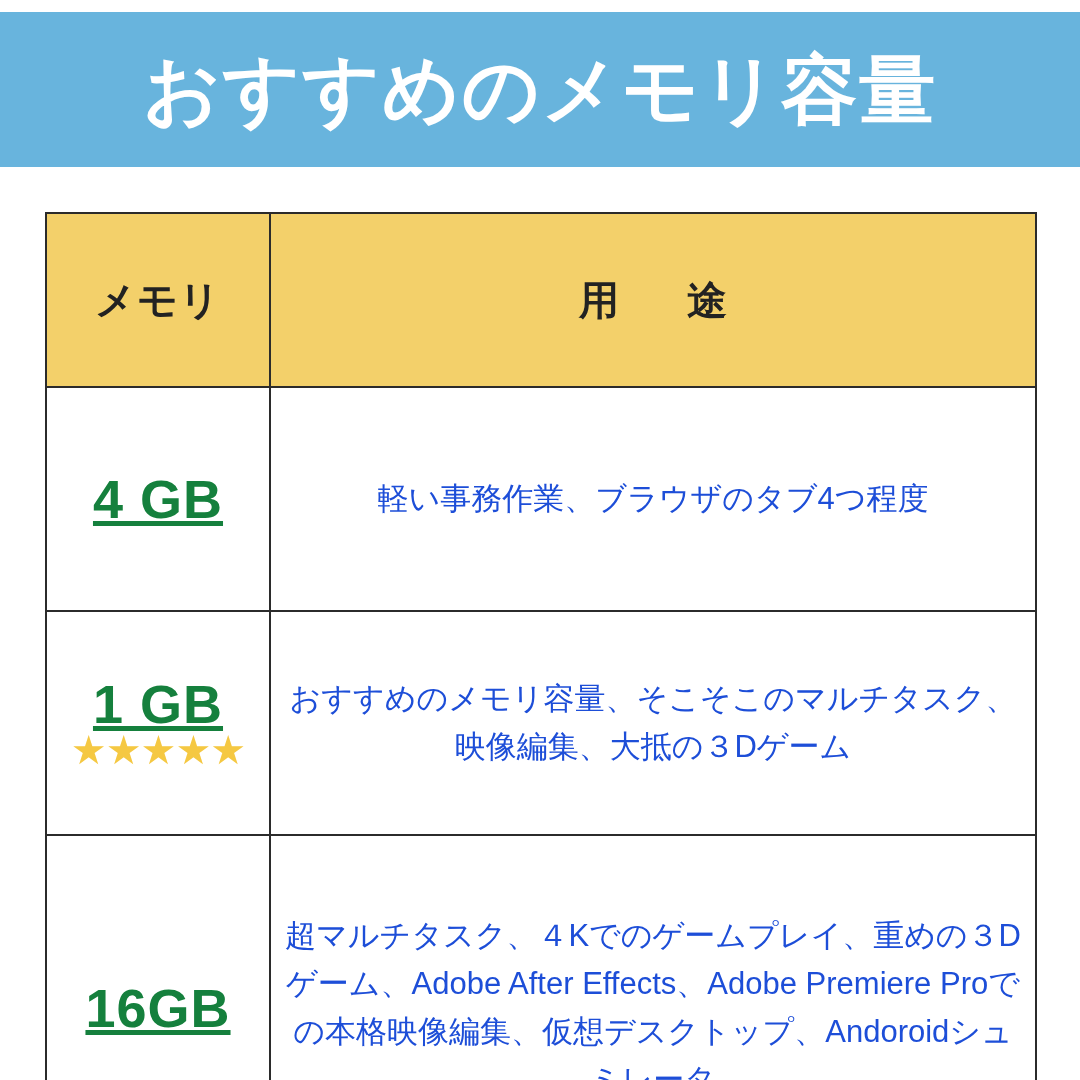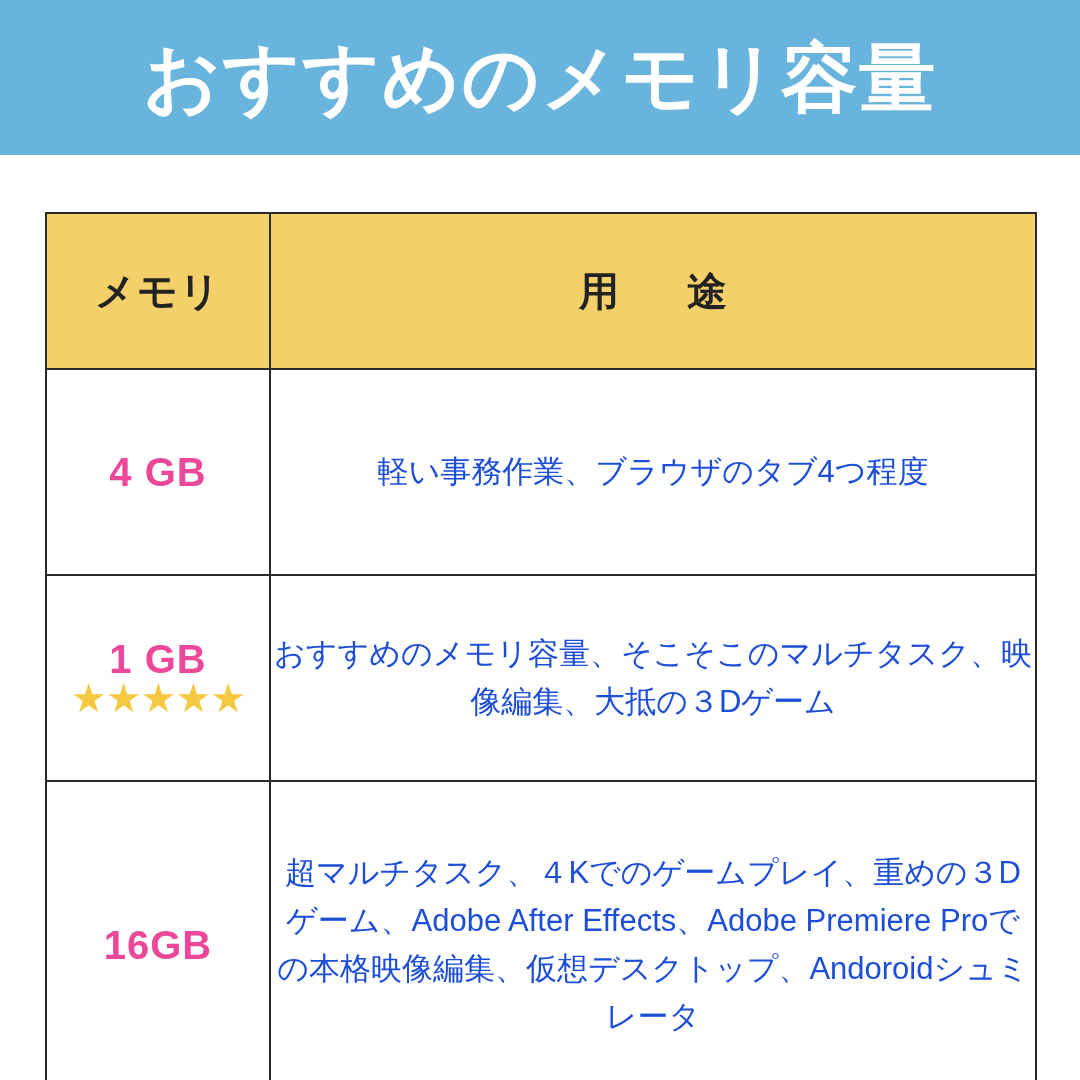--- a/index.html
+++ b/index.html
@@ -23,7 +23,7 @@
   .banner {
     position: absolute;
     left: 0;
-    top: 0;
+    top: 12px;
     width: 1080px;
     height: 155px;
     background: #68b4dd;

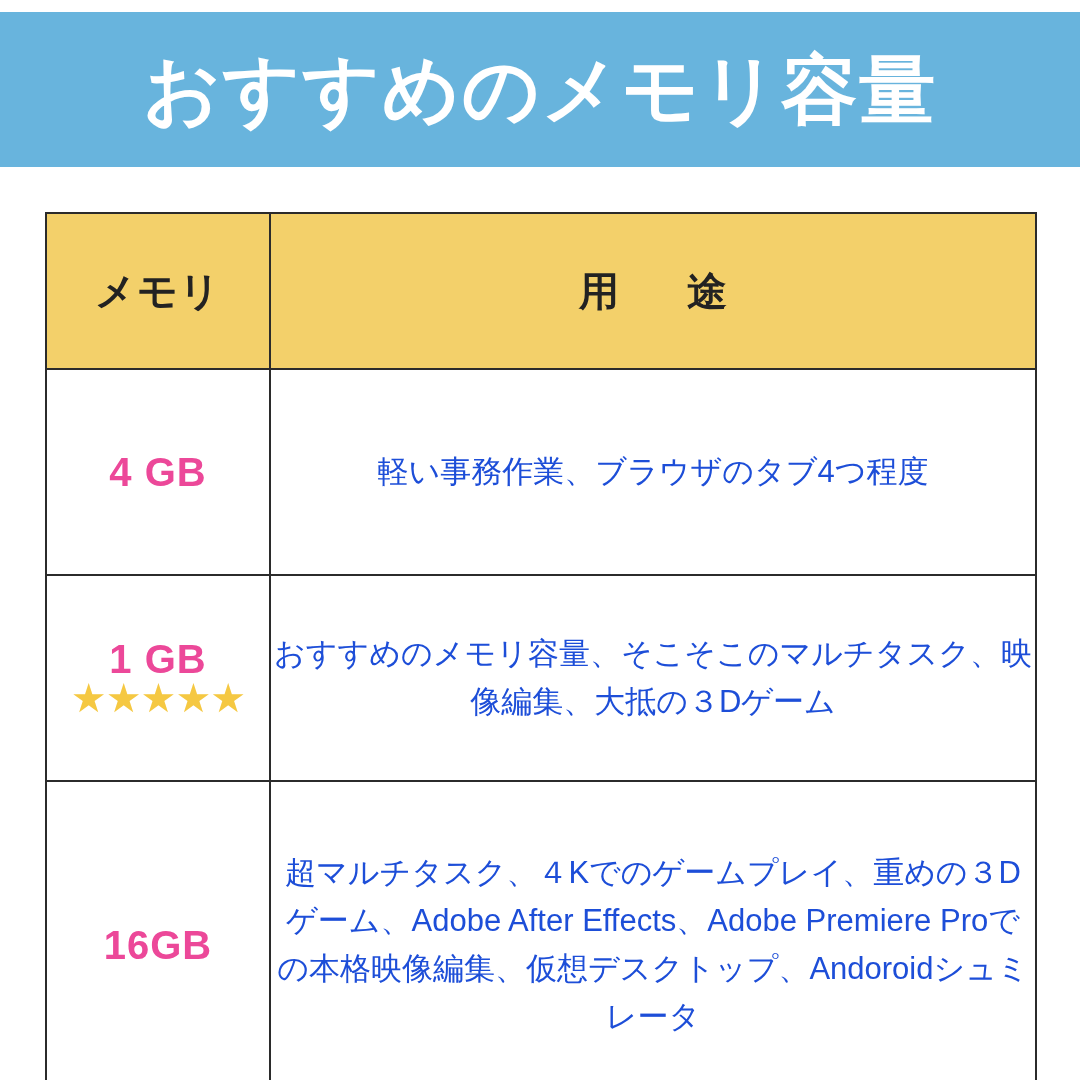--- a/index.html
+++ b/index.html
@@ -54,7 +54,7 @@
   }
   table.memtable td, table.memtable th {
     border: 2px solid #2b2b2b;
-    padding: 3px;
+    padding: 12px;
     vertical-align: middle;
   }
   .col-mem { width: 224px; }

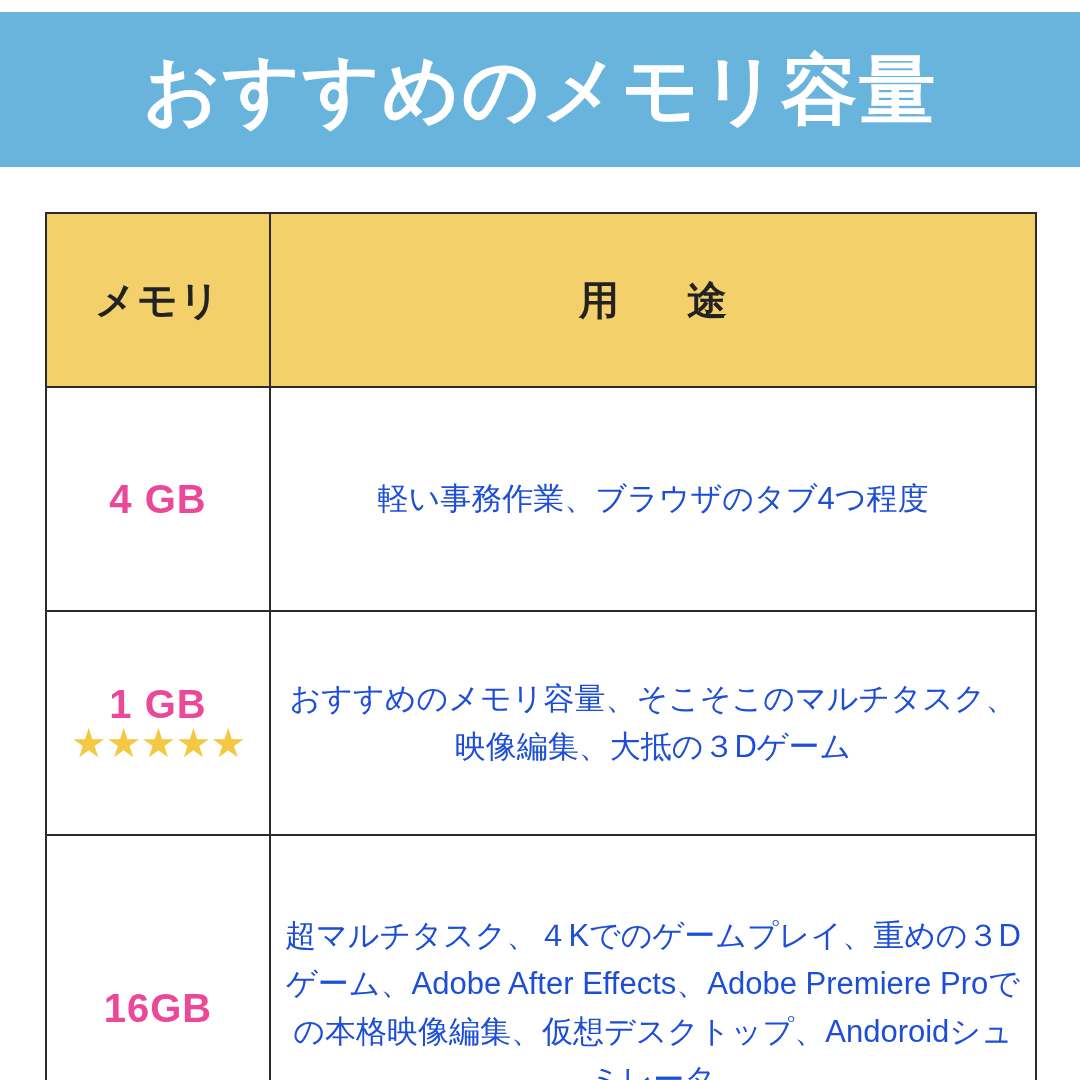--- a/index.html
+++ b/index.html
@@ -80,12 +80,13 @@
     text-align: center;
   }
   .mem-size {
-    font-size: 40px;
+    font-size: 54px;
     font-weight: bold;
-    color: #ec4899;
+    color: #15803d;
     letter-spacing: 1px;
     line-height: 1.05;
     white-space: nowrap;
+    text-decoration: underline;
   }
   .stars {
     margin-top: -2px;

